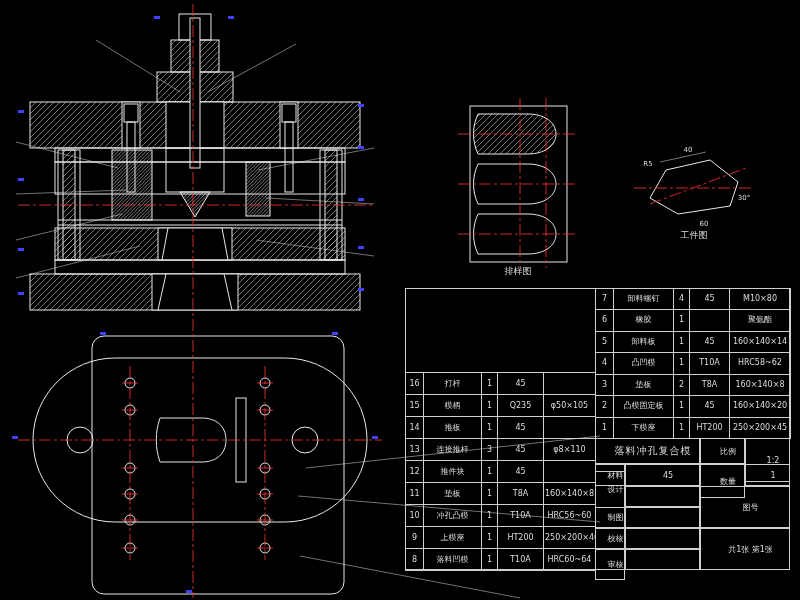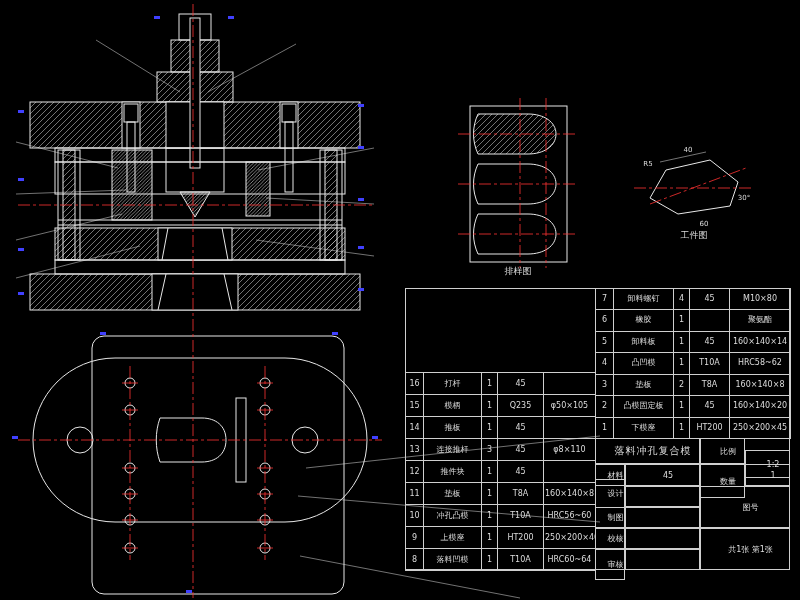--- a/index.html
+++ b/index.html
@@ -344,7 +344,7 @@
 <div id="titleblock" class="overlay">
   <div class="cell big" style="left:0;top:0;width:105px;height:26px">落料冲孔复合模</div>
   <div class="cell" style="left:105px;top:0;width:45px;height:26px">比例</div>
-  <div class="cell" style="left:150px;top:12px;width:45px;height:28px">1:2</div>
+  <div class="cell" style="left:150px;top:0;width:45px;height:44px">1:2</div>
 
   <div class="cell" style="left:0;top:26px;width:30px;height:22px">材料</div>
   <div class="cell" style="left:30px;top:26px;width:75px;height:22px">45</div>

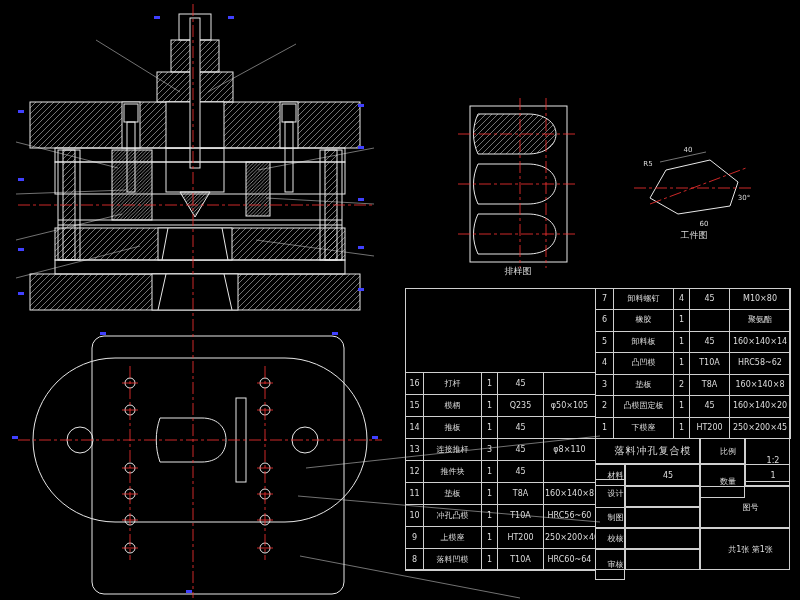--- a/index.html
+++ b/index.html
@@ -351,7 +351,7 @@
   <div class="cell" style="left:105px;top:26px;width:45px;height:34px">数量</div>
   <div class="cell" style="left:150px;top:26px;width:45px;height:22px">1</div>
 
-  <div class="cell" style="left:0;top:41px;width:30px;height:29px">设计</div>
+  <div class="cell" style="left:0;top:33px;width:30px;height:37px">设计</div>
   <div class="cell" style="left:30px;top:48px;width:75px;height:21px"></div>
   <div class="cell" style="left:0;top:69px;width:30px;height:21px">制图</div>
   <div class="cell" style="left:30px;top:69px;width:75px;height:21px"></div>

